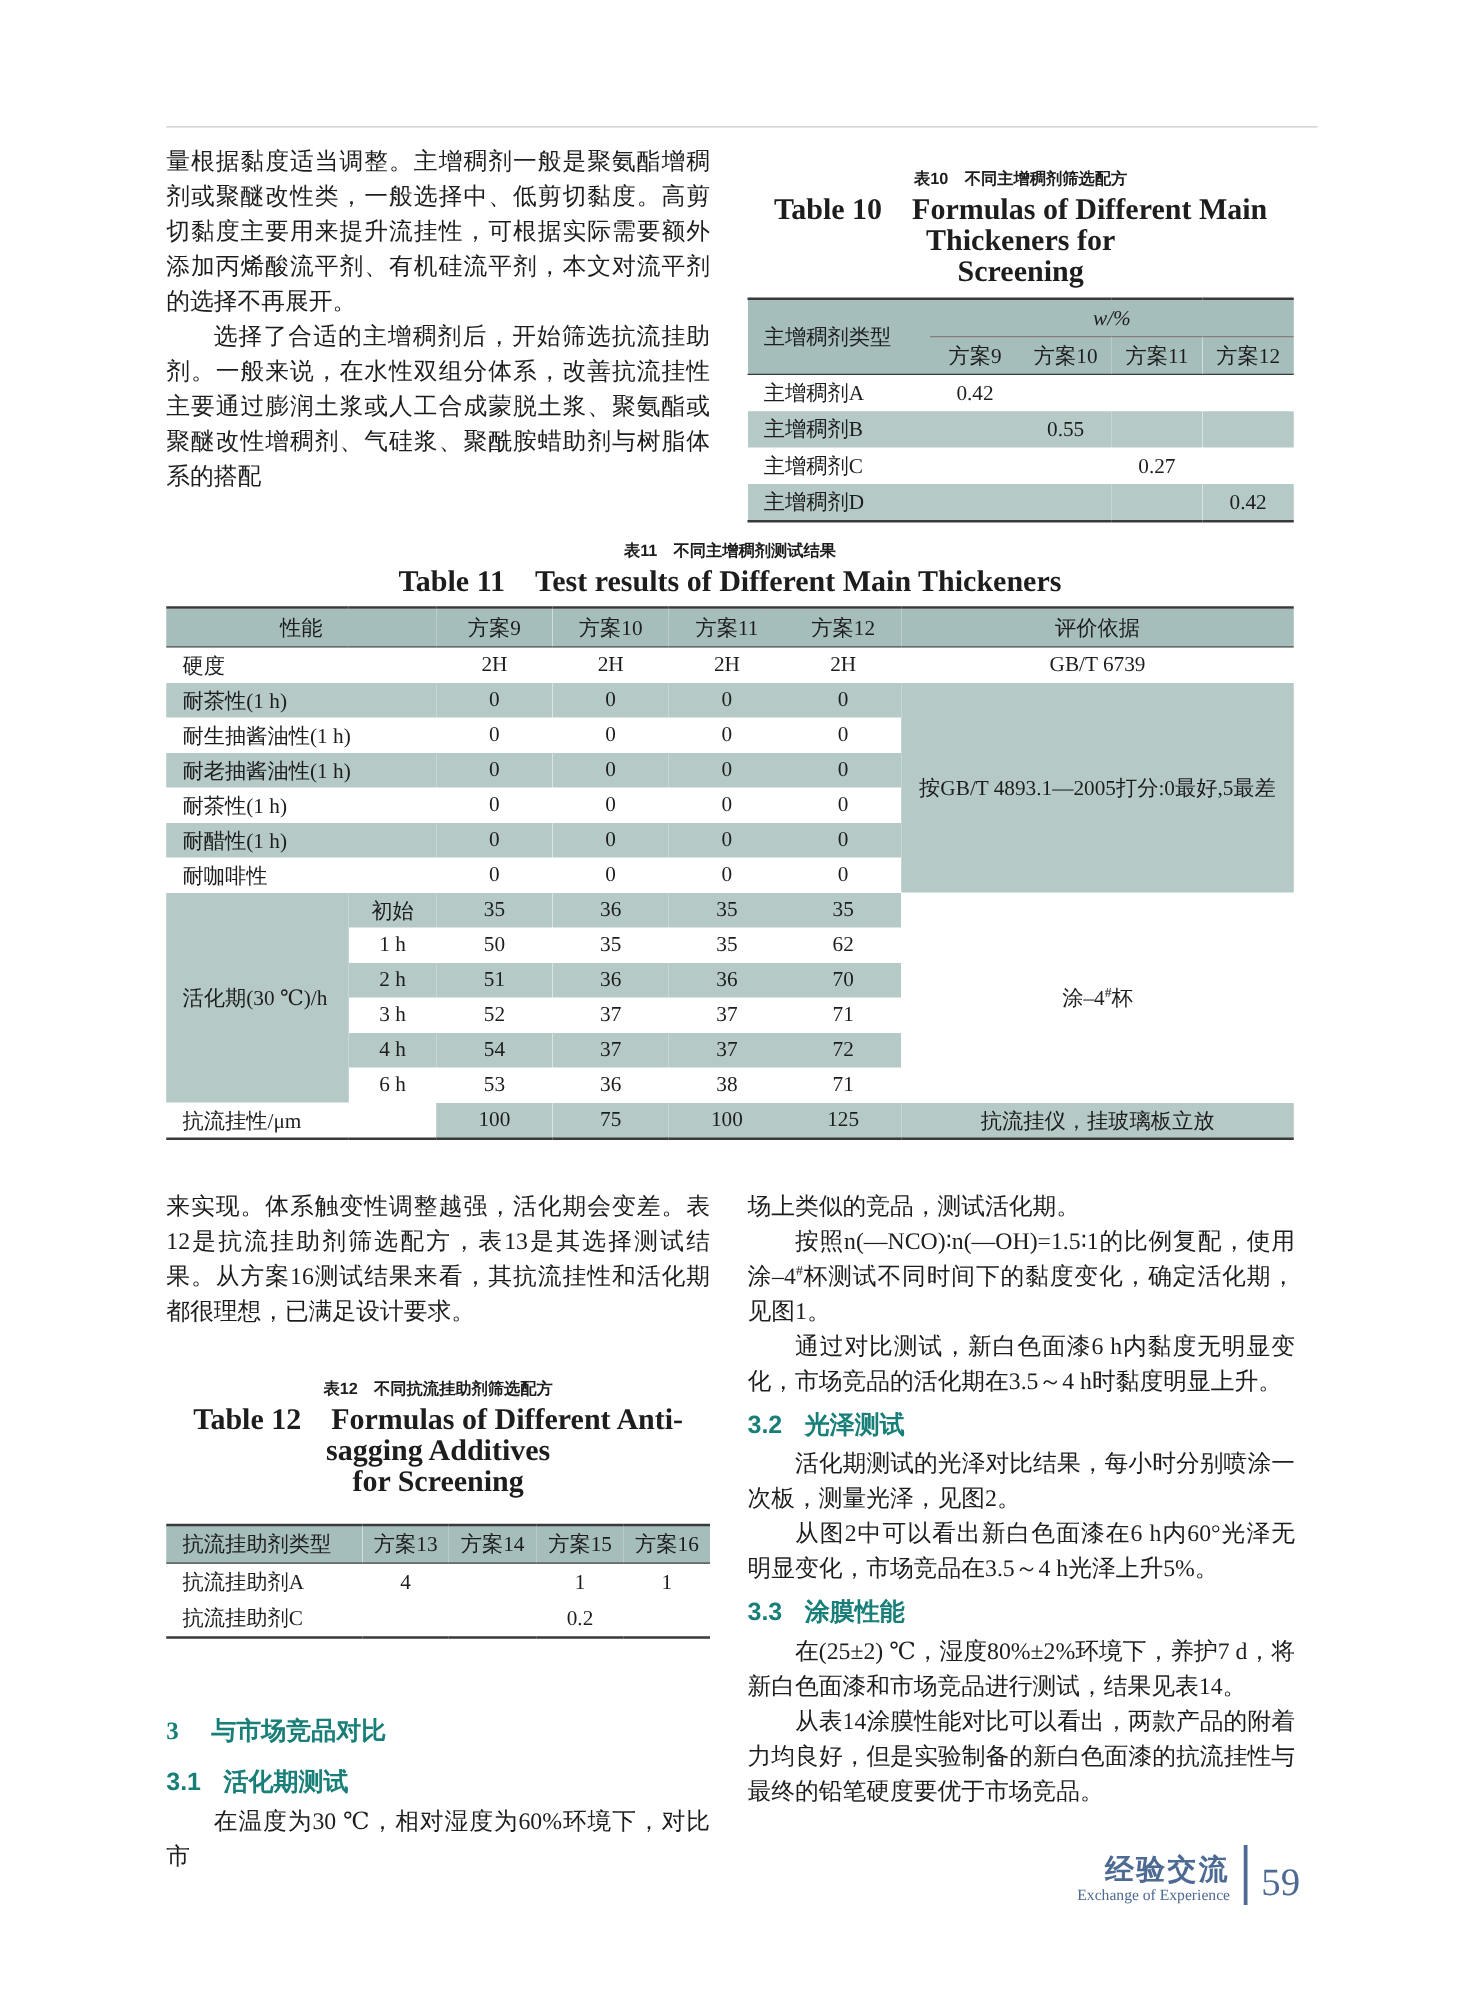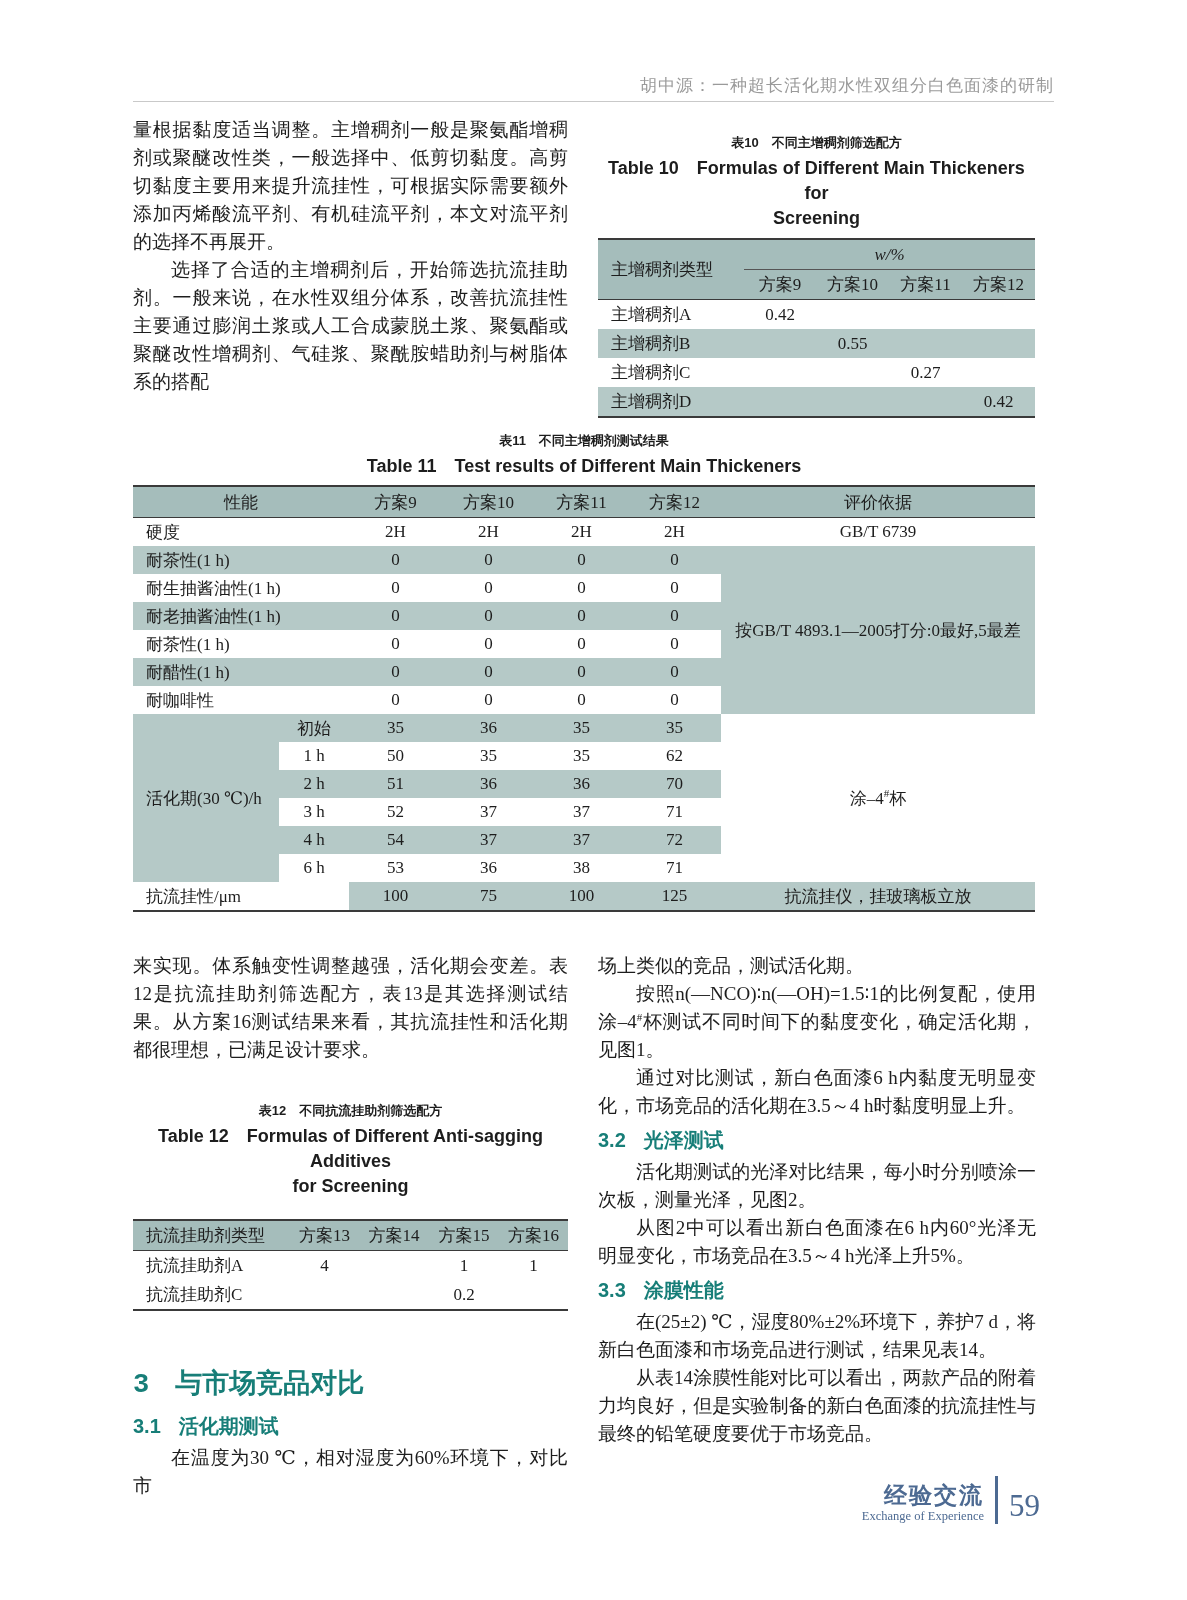--- a/index.html
+++ b/index.html
@@ -90,7 +90,6 @@
 
 <div id="page">
 
-  <div class="running-header">胡中源：一种超长活化期水性双组分白色面漆的研制</div>
   <div class="header-rule"></div>
 
   <div class="textcol" style="top:116px;left:133px;width:435px;">

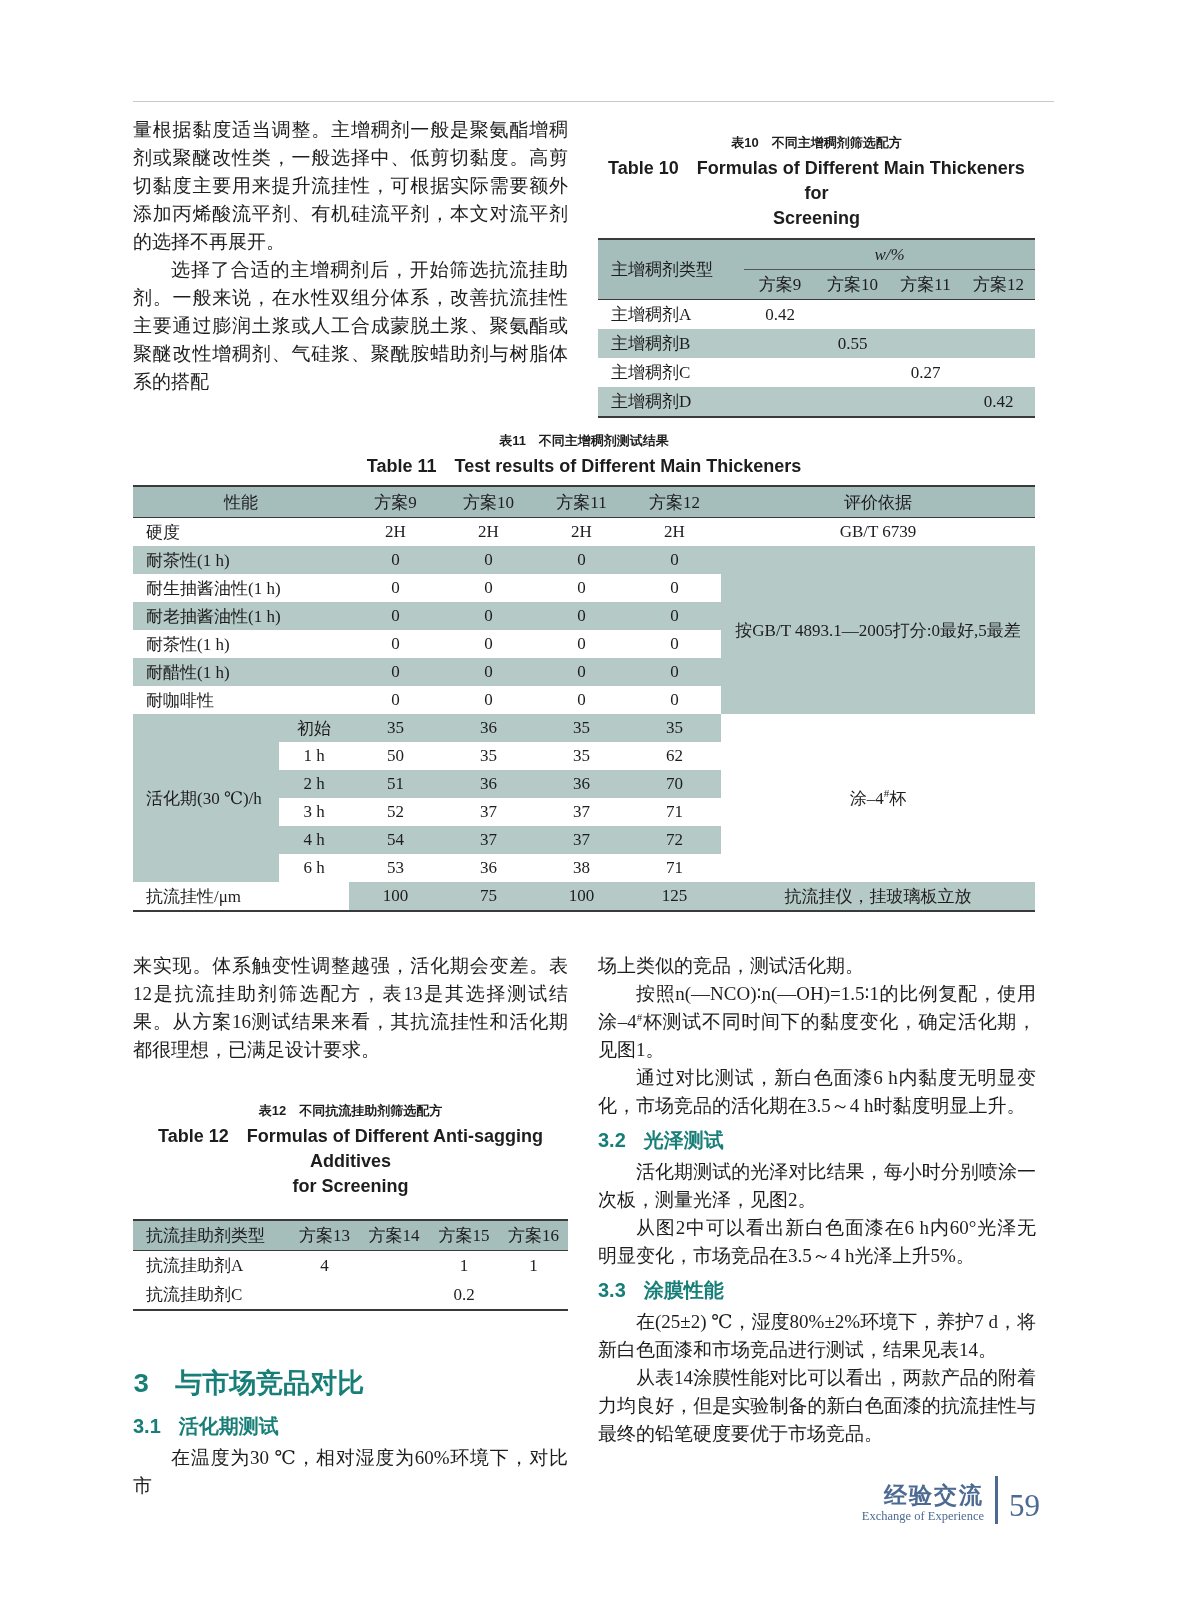--- a/index.html
+++ b/index.html
@@ -34,8 +34,8 @@
     font-weight:bold;font-size:13px;line-height:26px;text-align:center;
   }
   .tbl-title-en{
-    font-family:Liberation Sans, sans-serif;
-    font-weight:bold;font-size:18px;line-height:25px;text-align:center;
+    font-family:Liberation Serif, serif;
+    font-weight:bold;font-size:24px;line-height:25px;text-align:center;
   }
   
   .ptable{

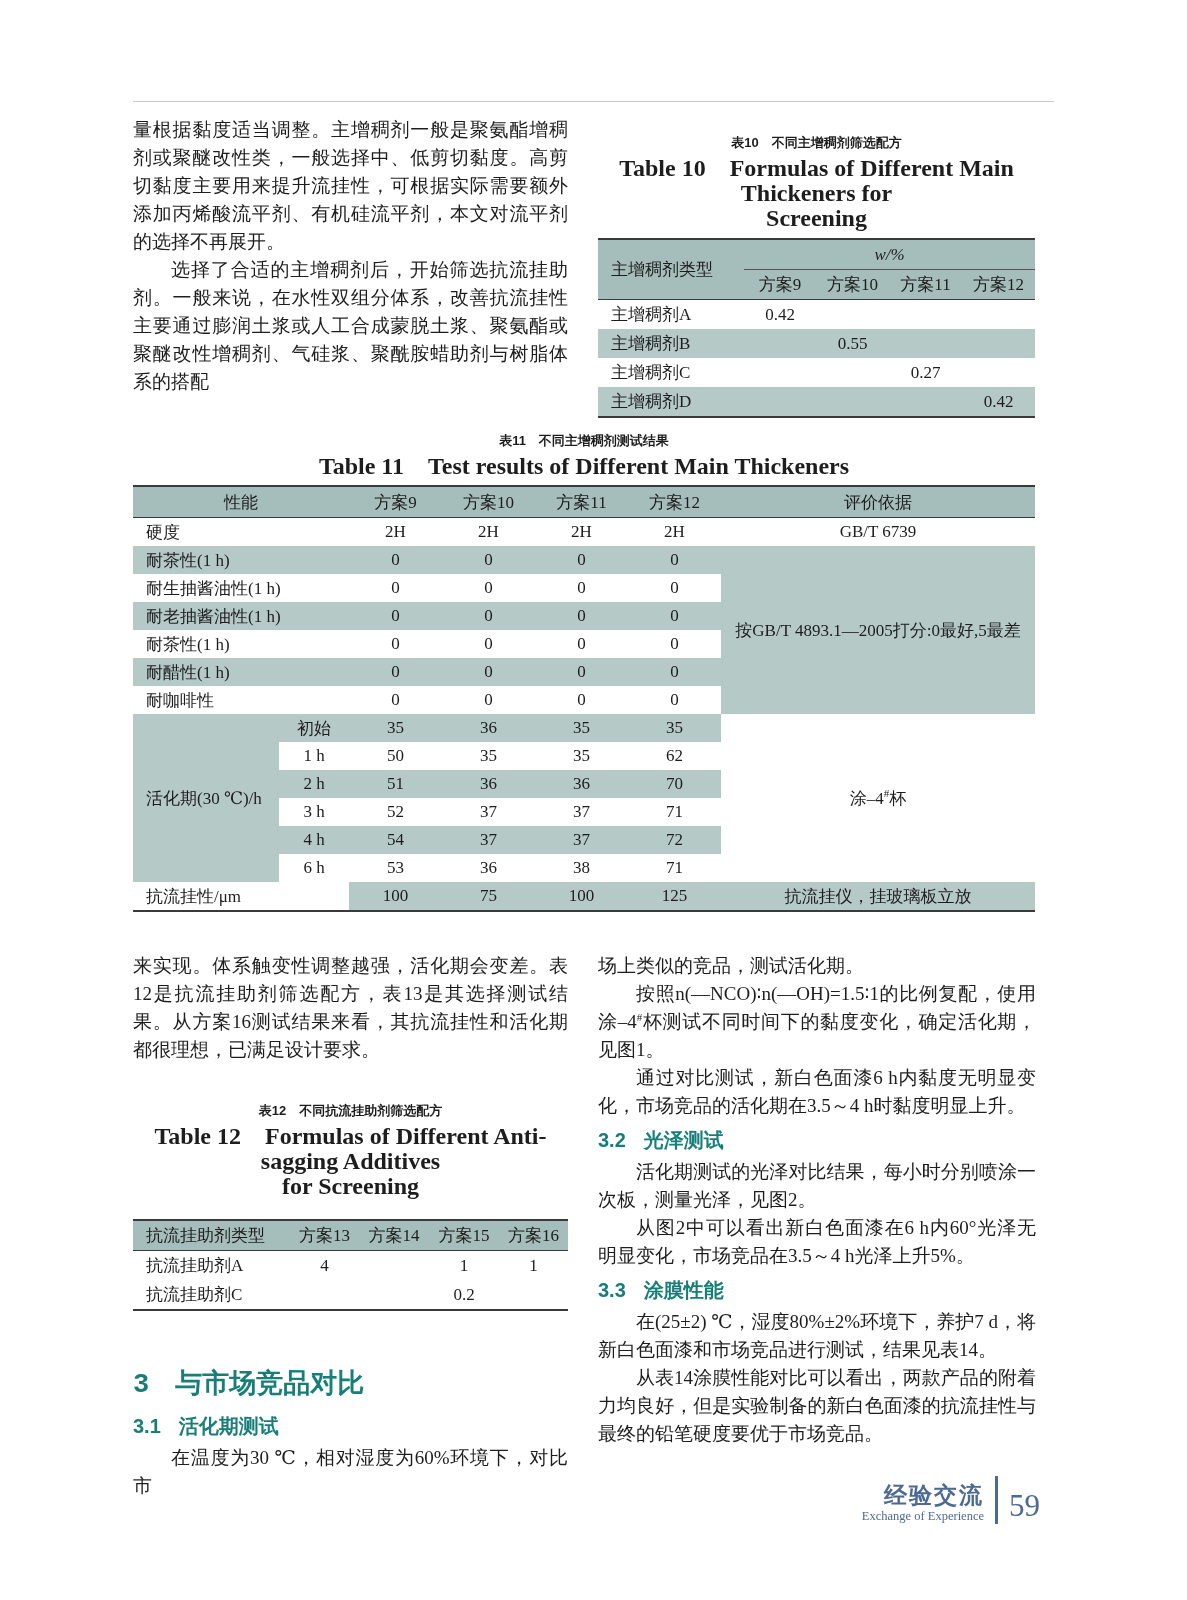--- a/index.html
+++ b/index.html
@@ -59,8 +59,8 @@
   sup.hash{font-size:11px;vertical-align:super;line-height:0;}
   
   .h-sec{
-    font-family:Liberation Mono, monospace;
-    color:var(--teal);font-weight:bold;font-size:27px;line-height:34px;margin:0 0 10px 0;
+    font-family:Liberation Serif, serif;
+    color:var(--teal);font-weight:bold;font-size:20px;line-height:34px;margin:0 0 10px 0;
   }
   .h-sec .num{margin-right:26px;}
   .h-sub{

